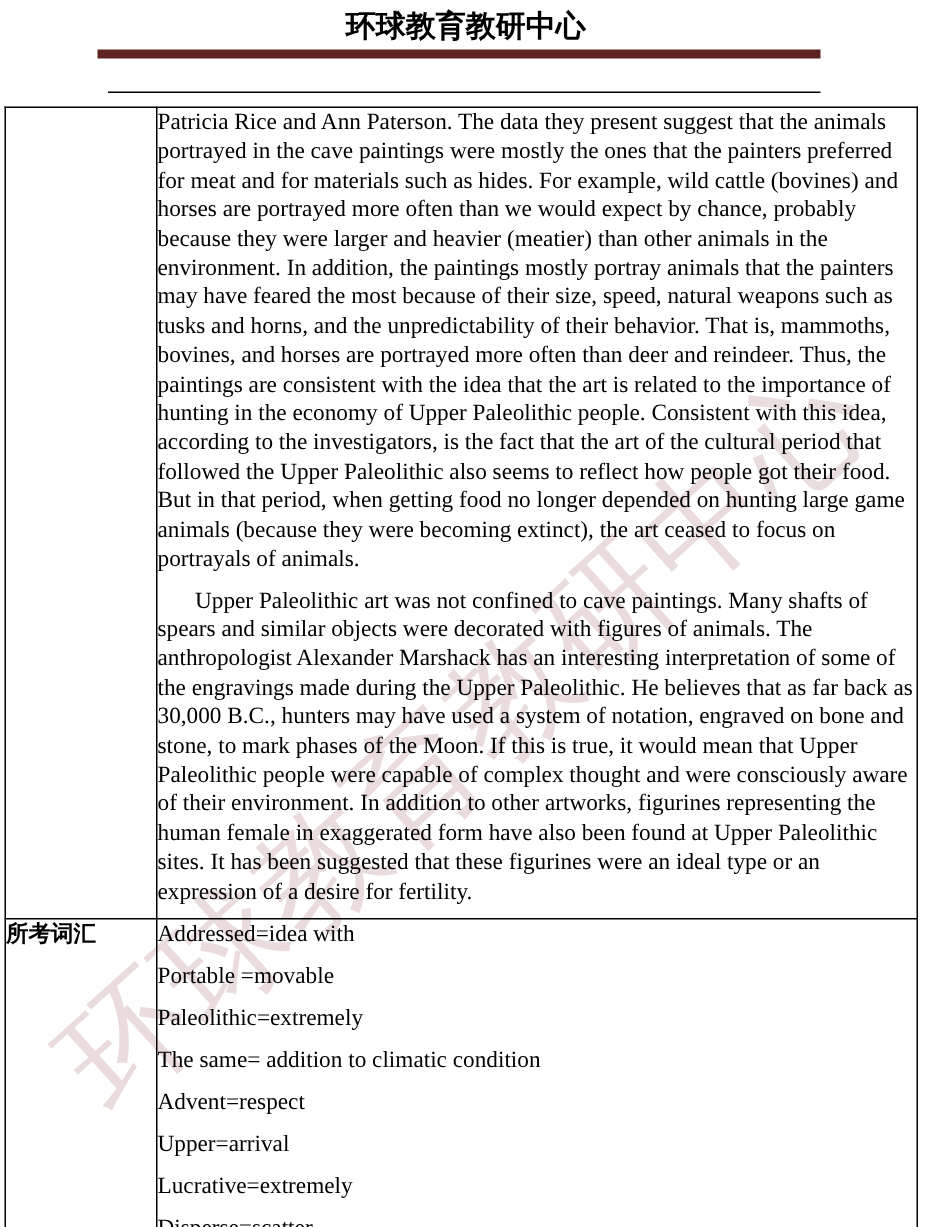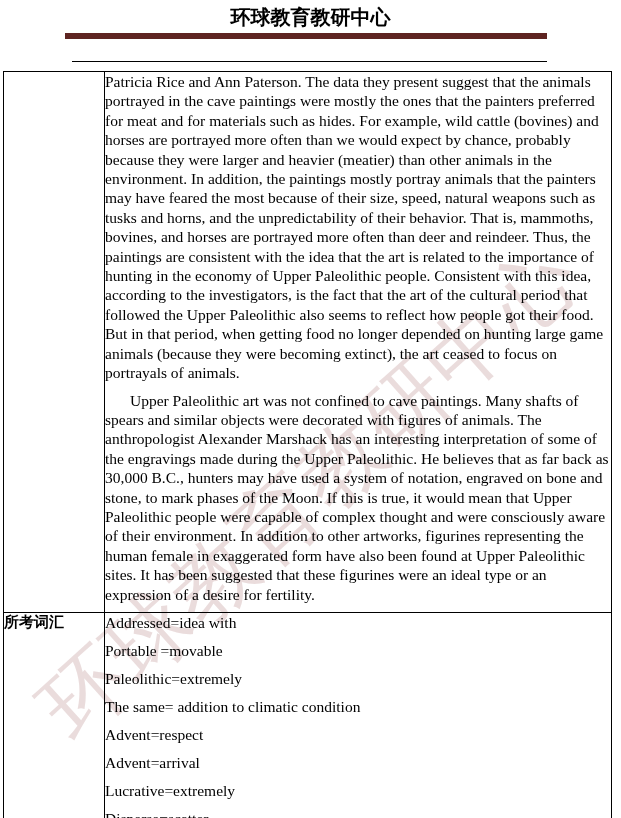--- a/index.html
+++ b/index.html
@@ -111,7 +111,7 @@
         <div class="vocab-item">Paleolithic=extremely</div>
         <div class="vocab-item">The same= addition to climatic condition</div>
         <div class="vocab-item">Advent=respect</div>
-        <div class="vocab-item">Advent=arrival</div>
+        <div class="vocab-item">Upper=arrival</div>
         <div class="vocab-item">Lucrative=extremely</div>
         <div class="vocab-item">Disperse=scatter</div>
       </td>

